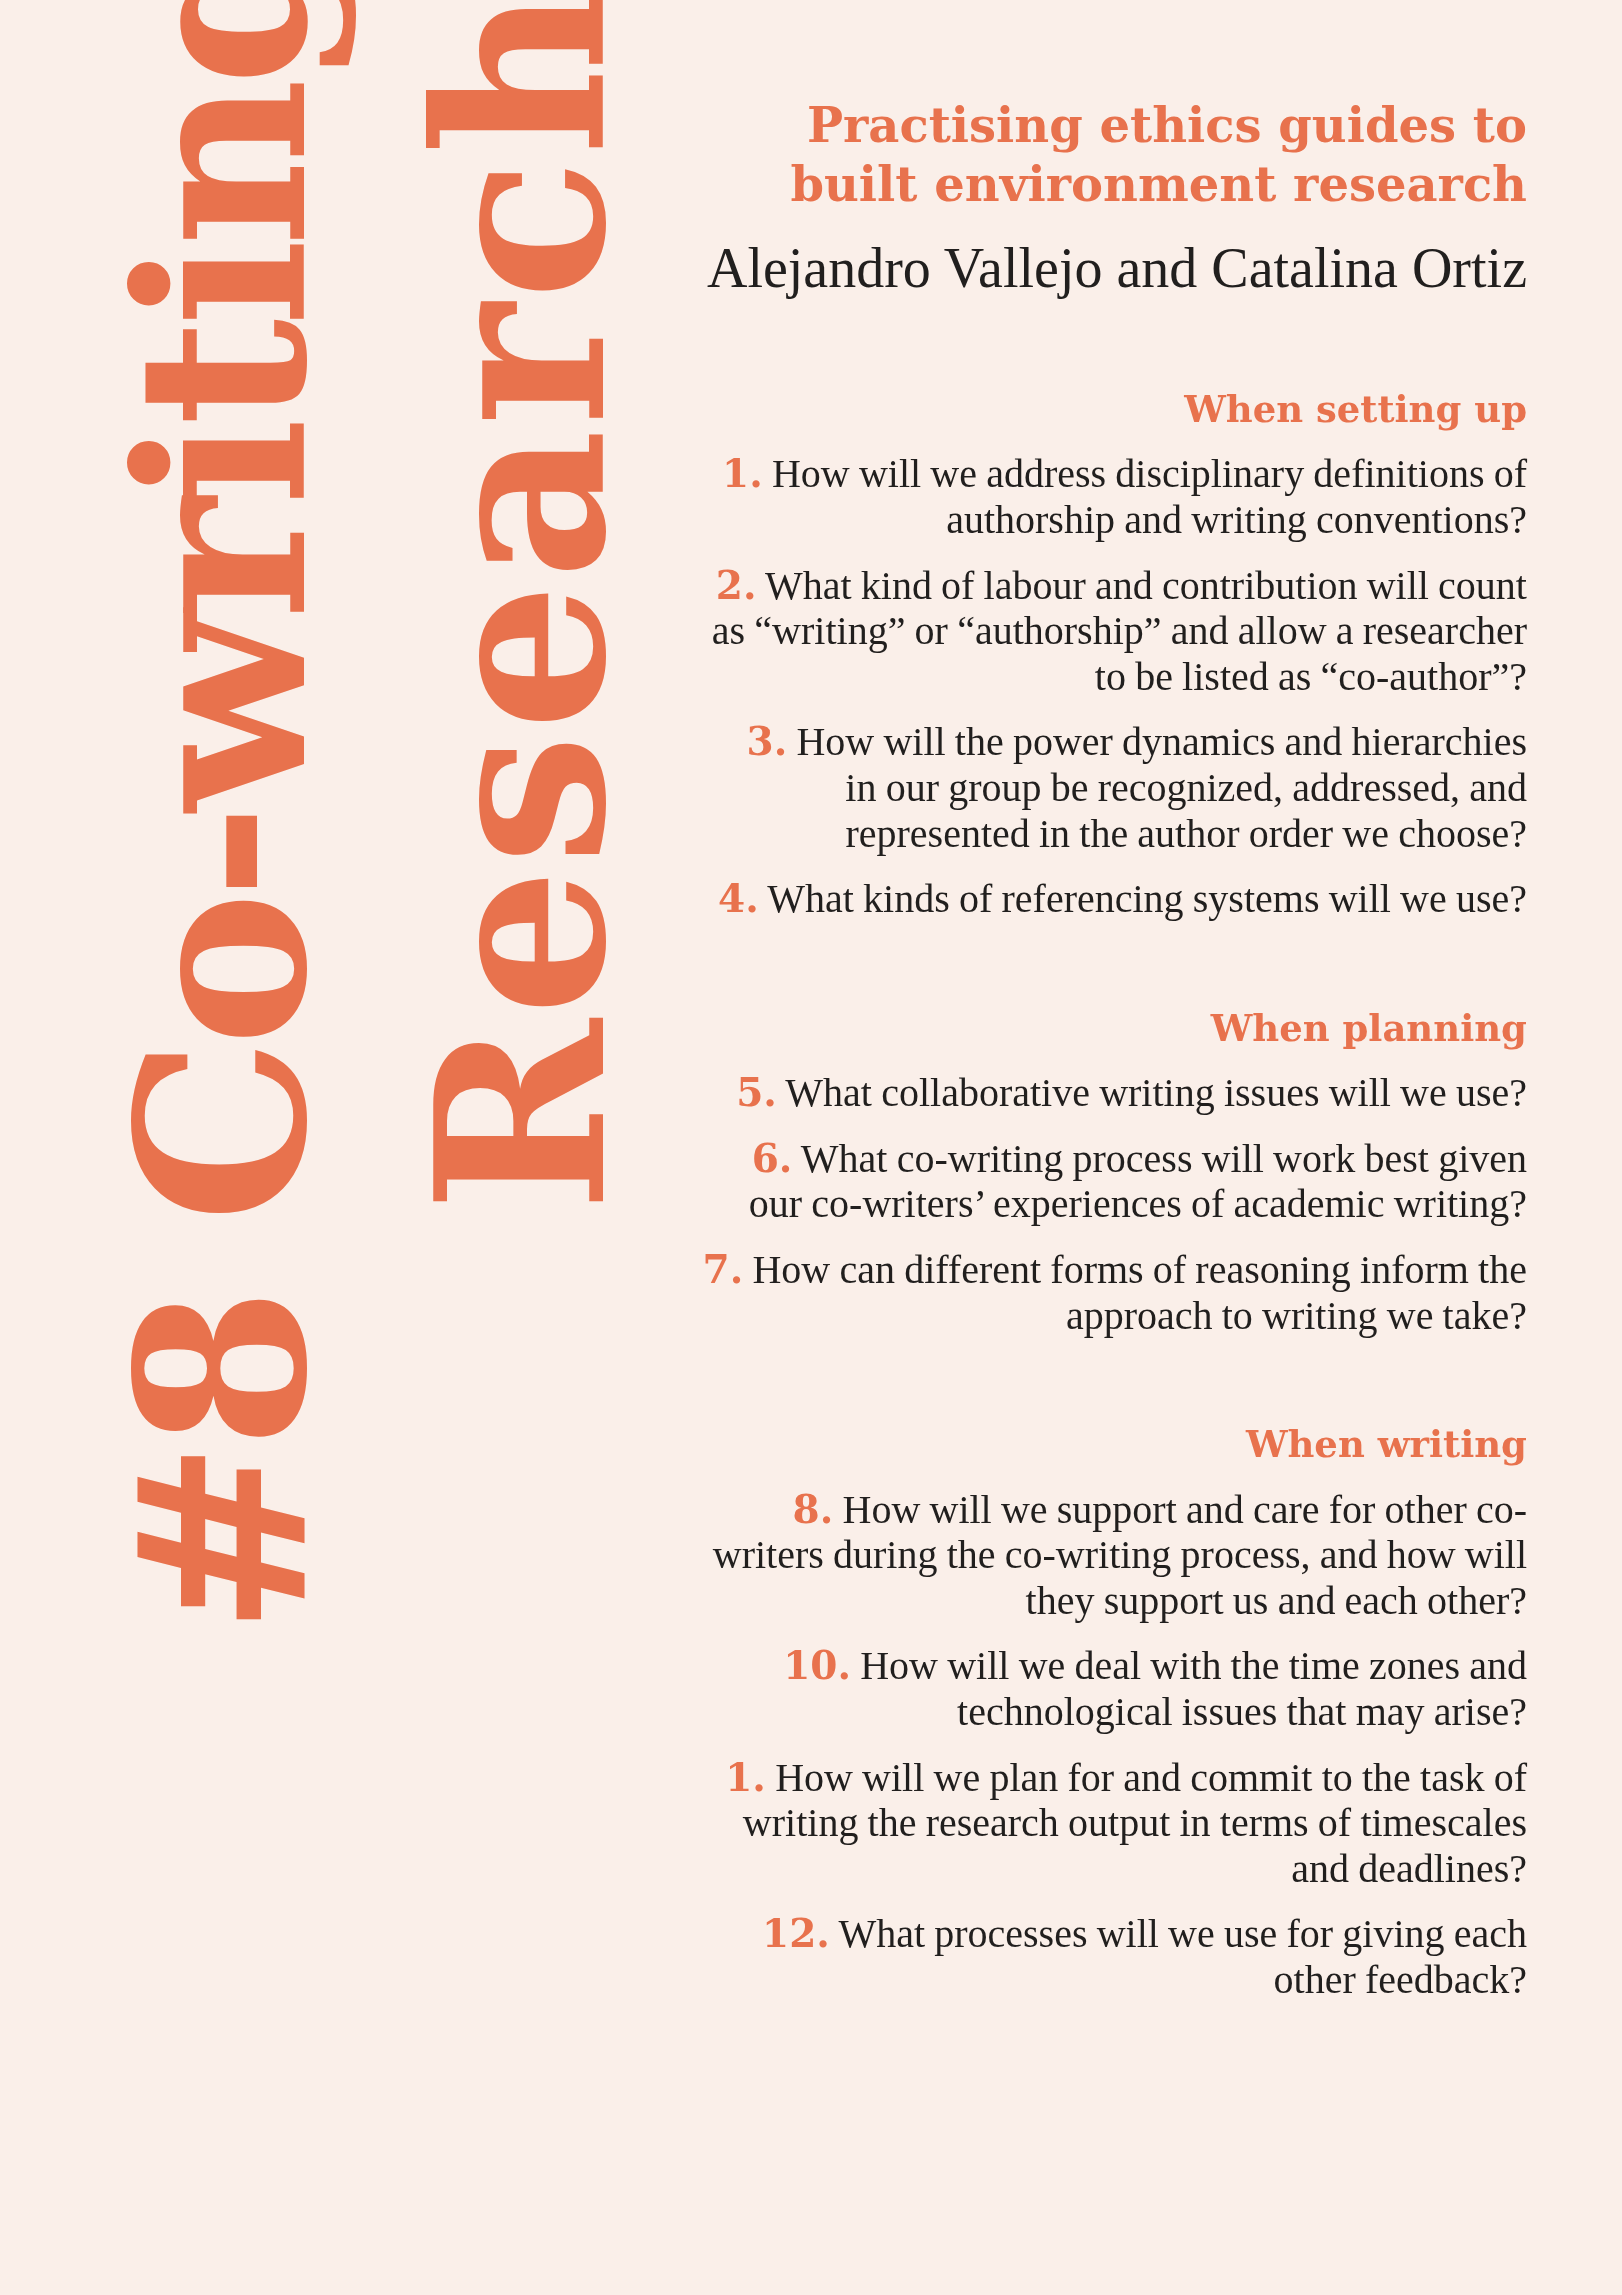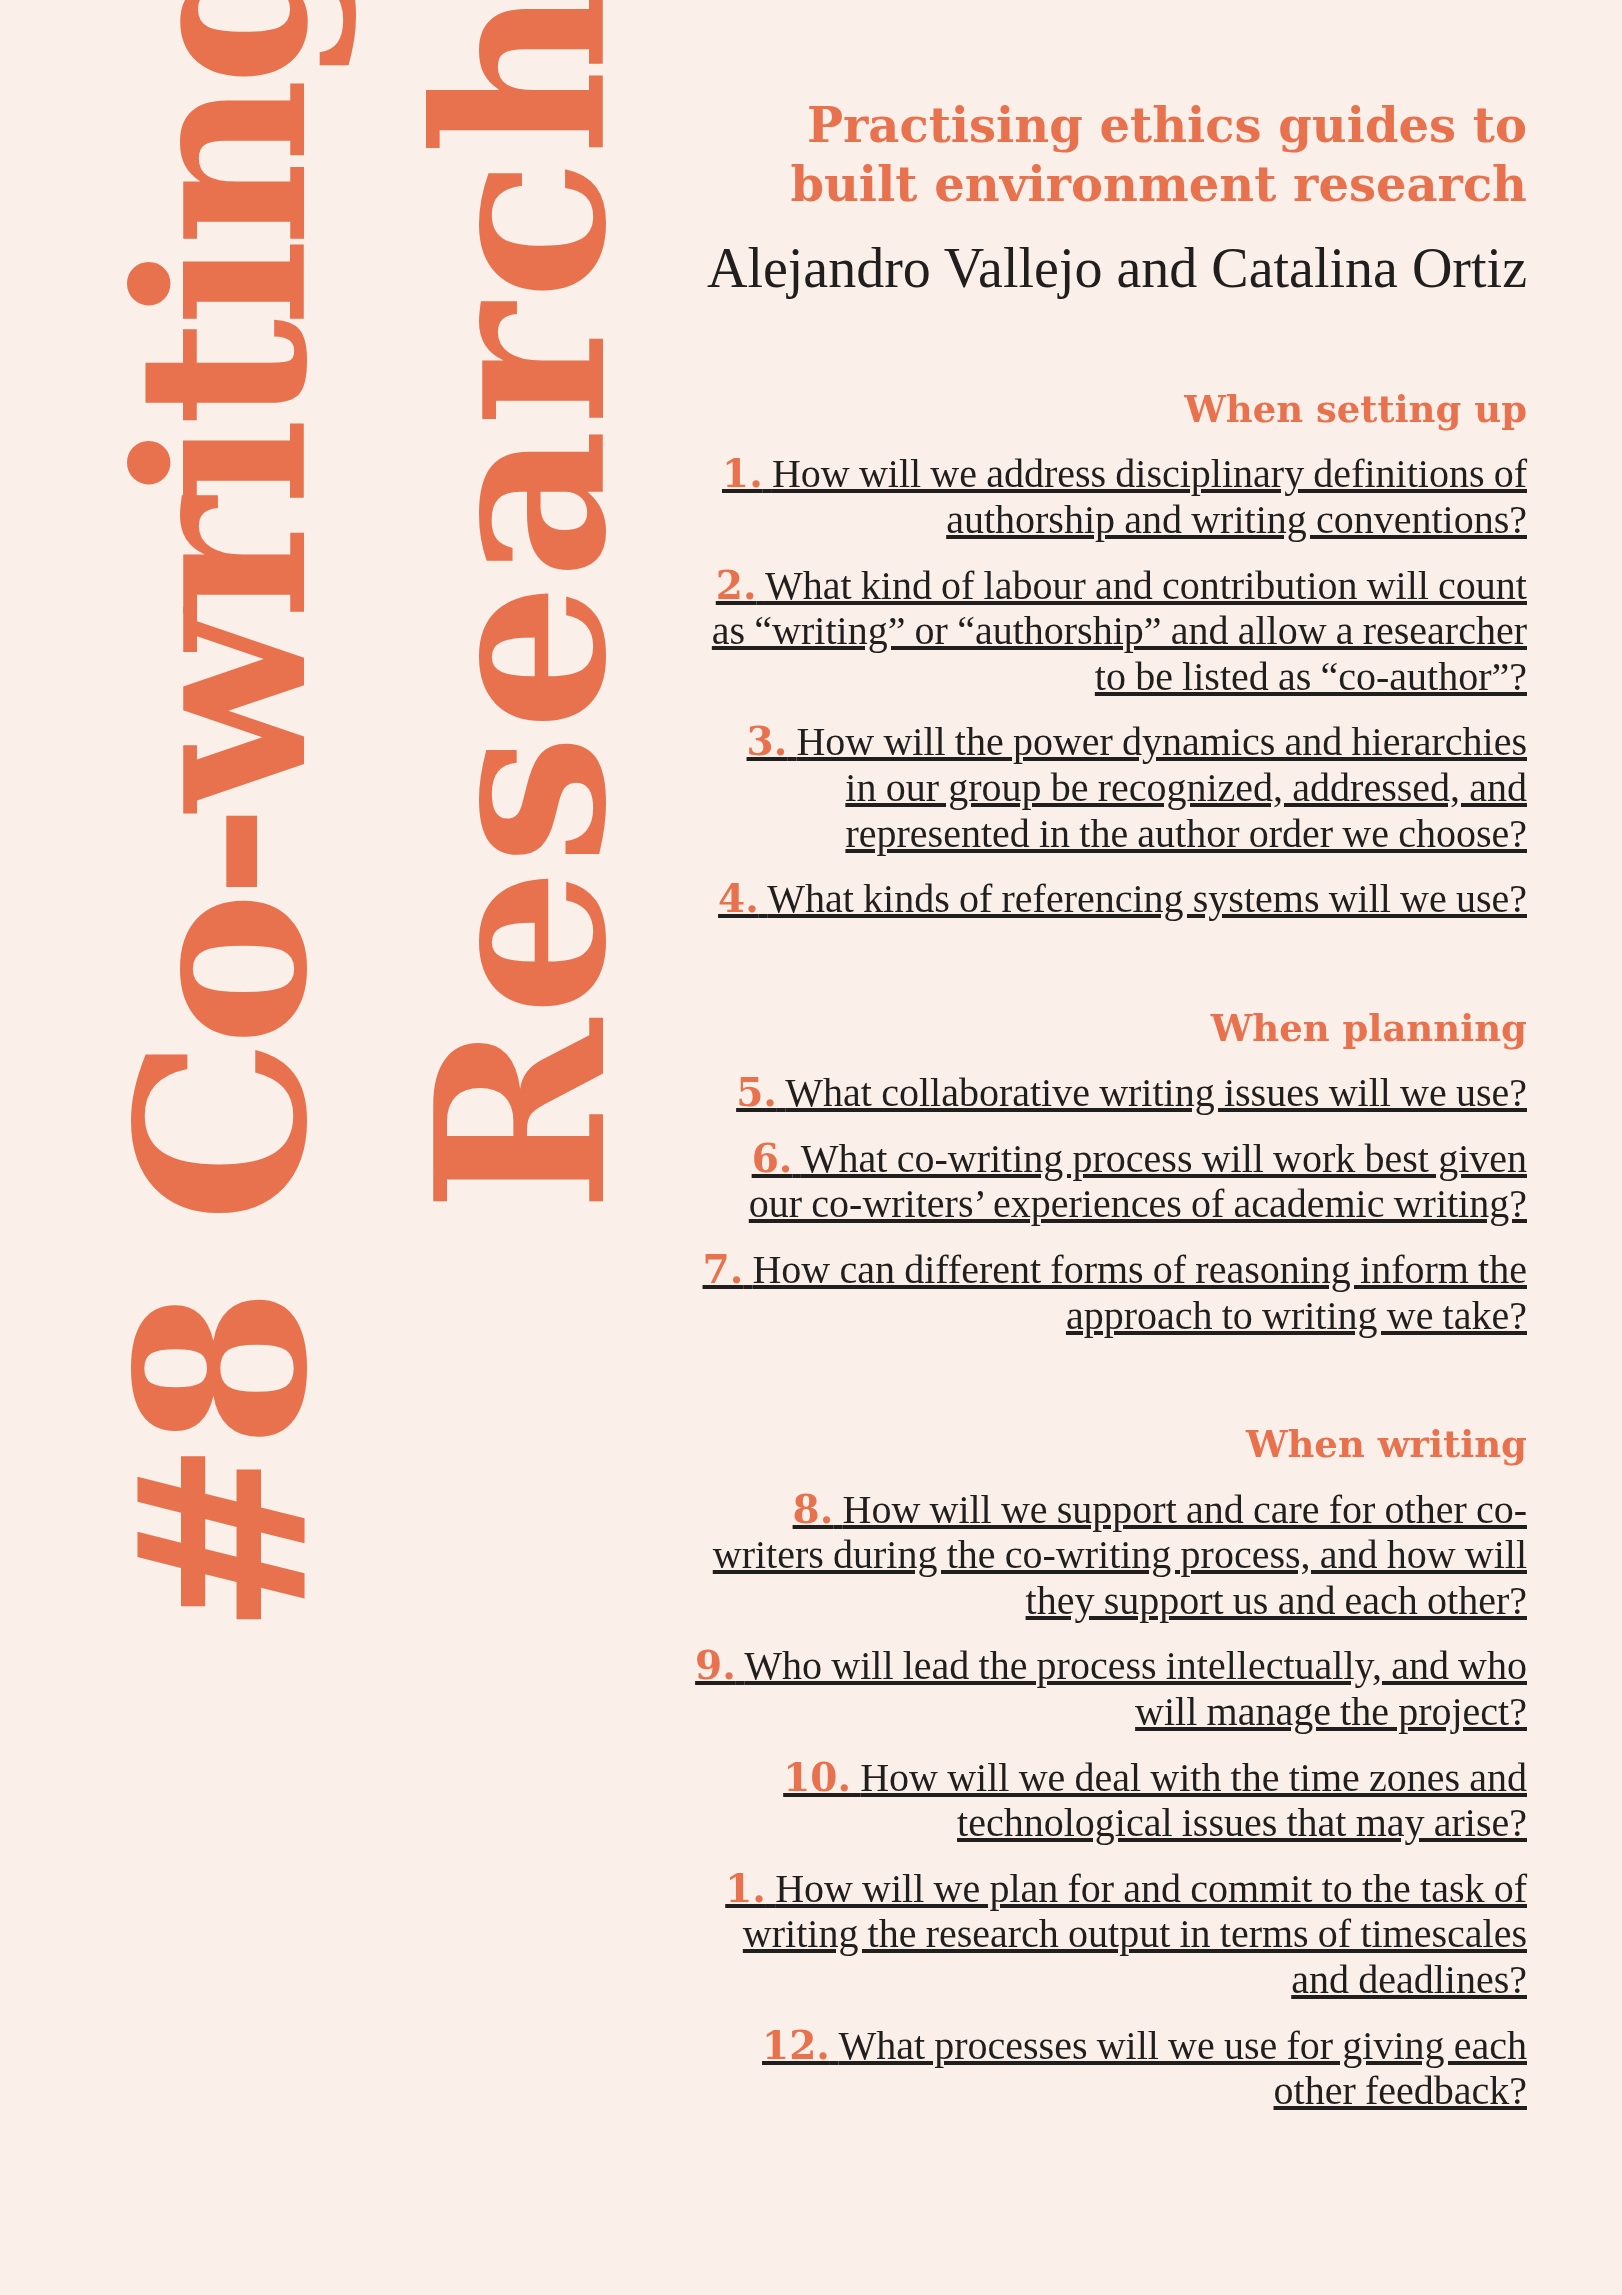--- a/index.html
+++ b/index.html
@@ -61,7 +61,6 @@
     margin:20px 0 0;
     font-size:40px;line-height:1.14;
     word-spacing:-0.02em;
-    text-decoration:underline;
   }
   .question-number{
     color:var(--accent);

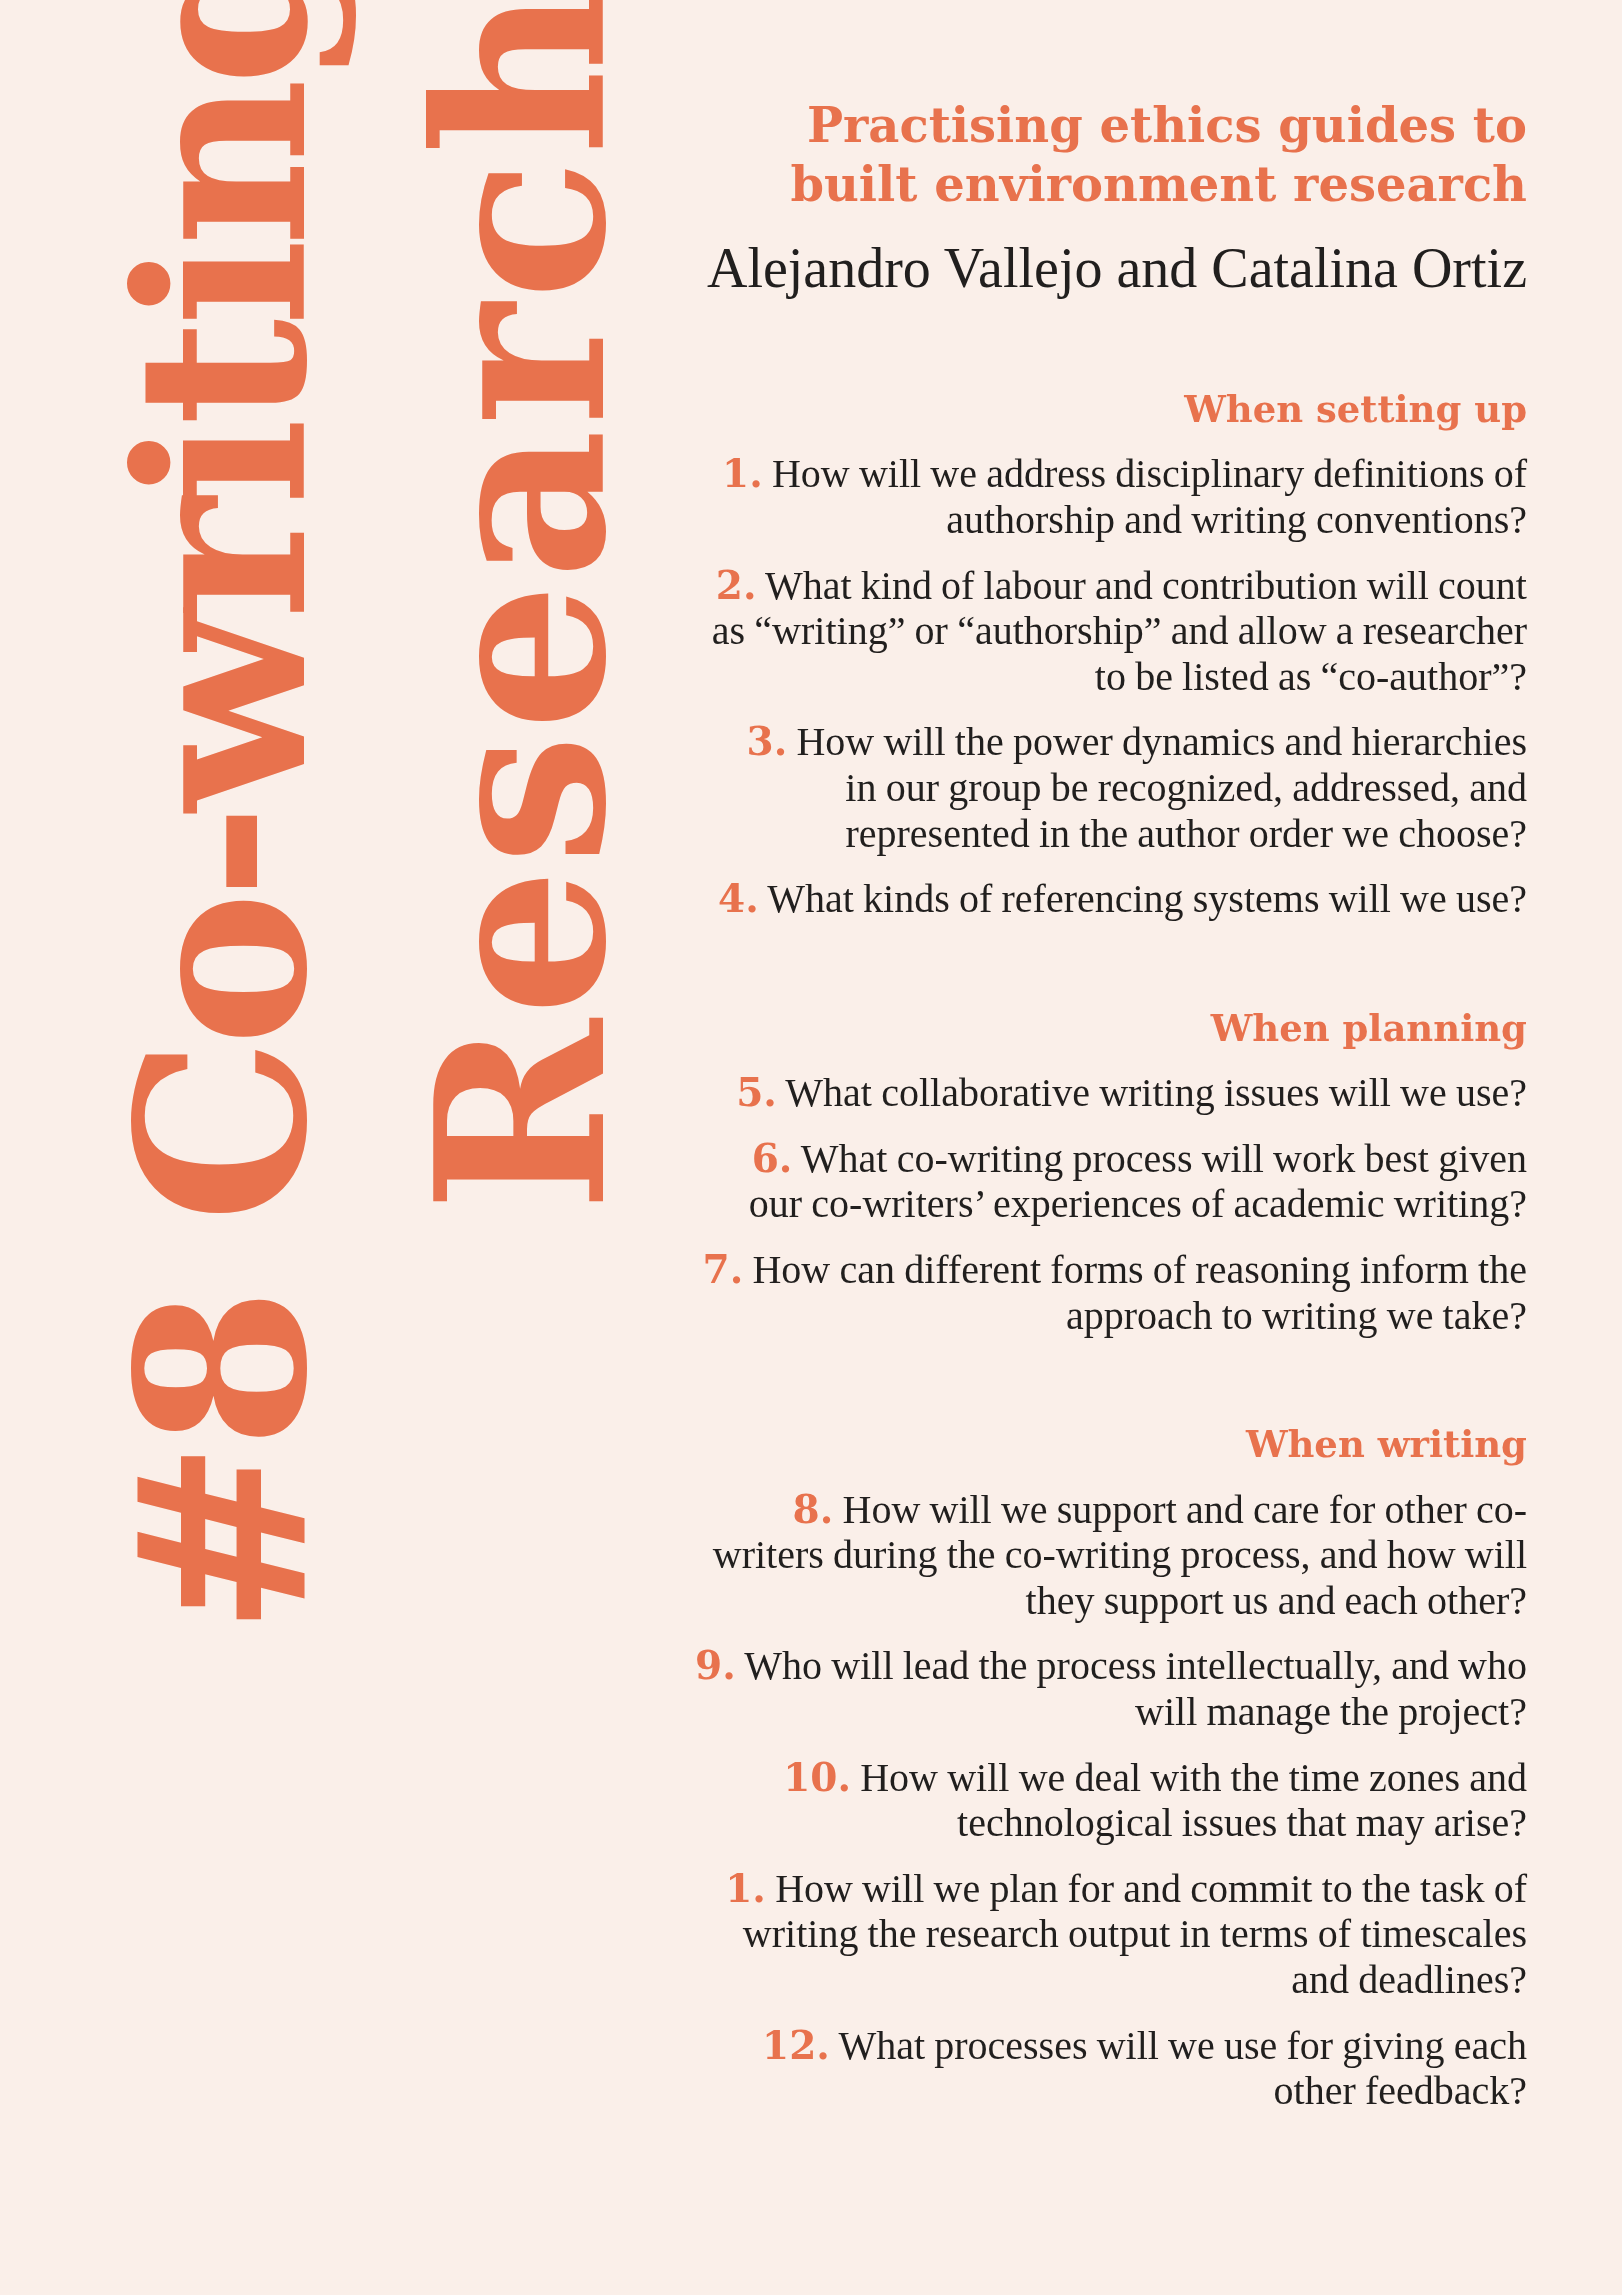--- a/index.html
+++ b/index.html
@@ -106,8 +106,6 @@
         <p class="question-item"><span class="question-number">8.</span> <span class="question-text">How will we support and care for other co-
 writers during the co-writing process, and how will
 they support us and each other?</span></p>
-        <p class="question-item"><span class="question-number">9.</span> <span class="question-text">Who will lead the process intellectually, and who
-will manage the project?</span></p>
         <p class="question-item"><span class="question-number">10.</span> <span class="question-text">How will we deal with the time zones and
 technological issues that may arise?</span></p>
         <p class="question-item"><span class="question-number">1.</span> <span class="question-text">How will we plan for and commit to the task of

